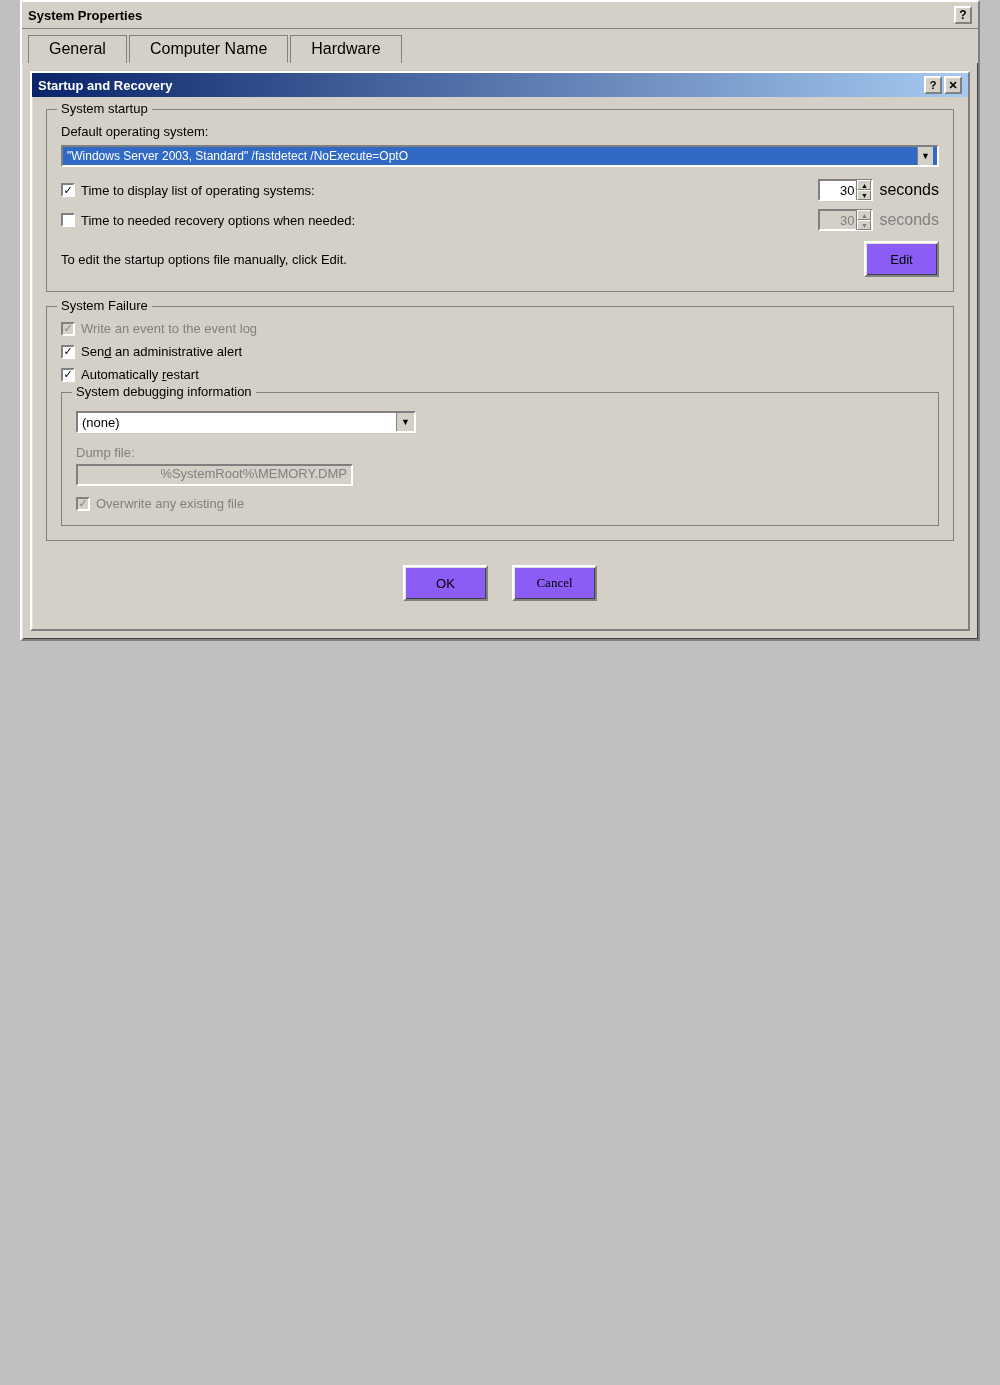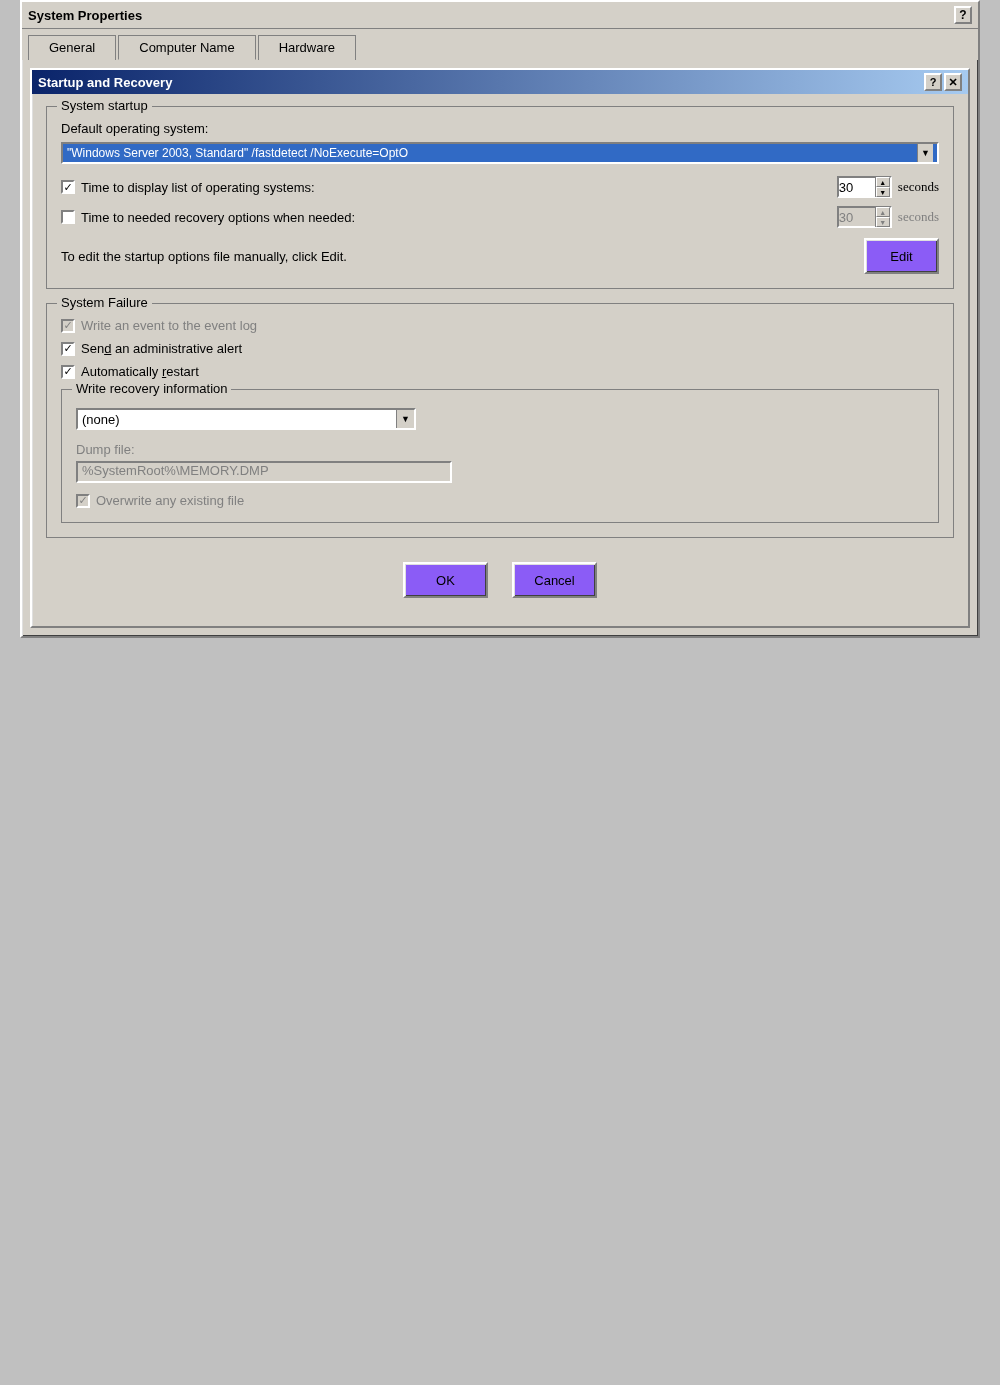--- a/index.html
+++ b/index.html
@@ -61,7 +61,7 @@
       border-bottom: none;
       background: #d4d0c8;
       cursor: pointer;
-      font-size: 13px;
+      font-size: 16px;
       position: relative;
       margin-right: 2px;
     }

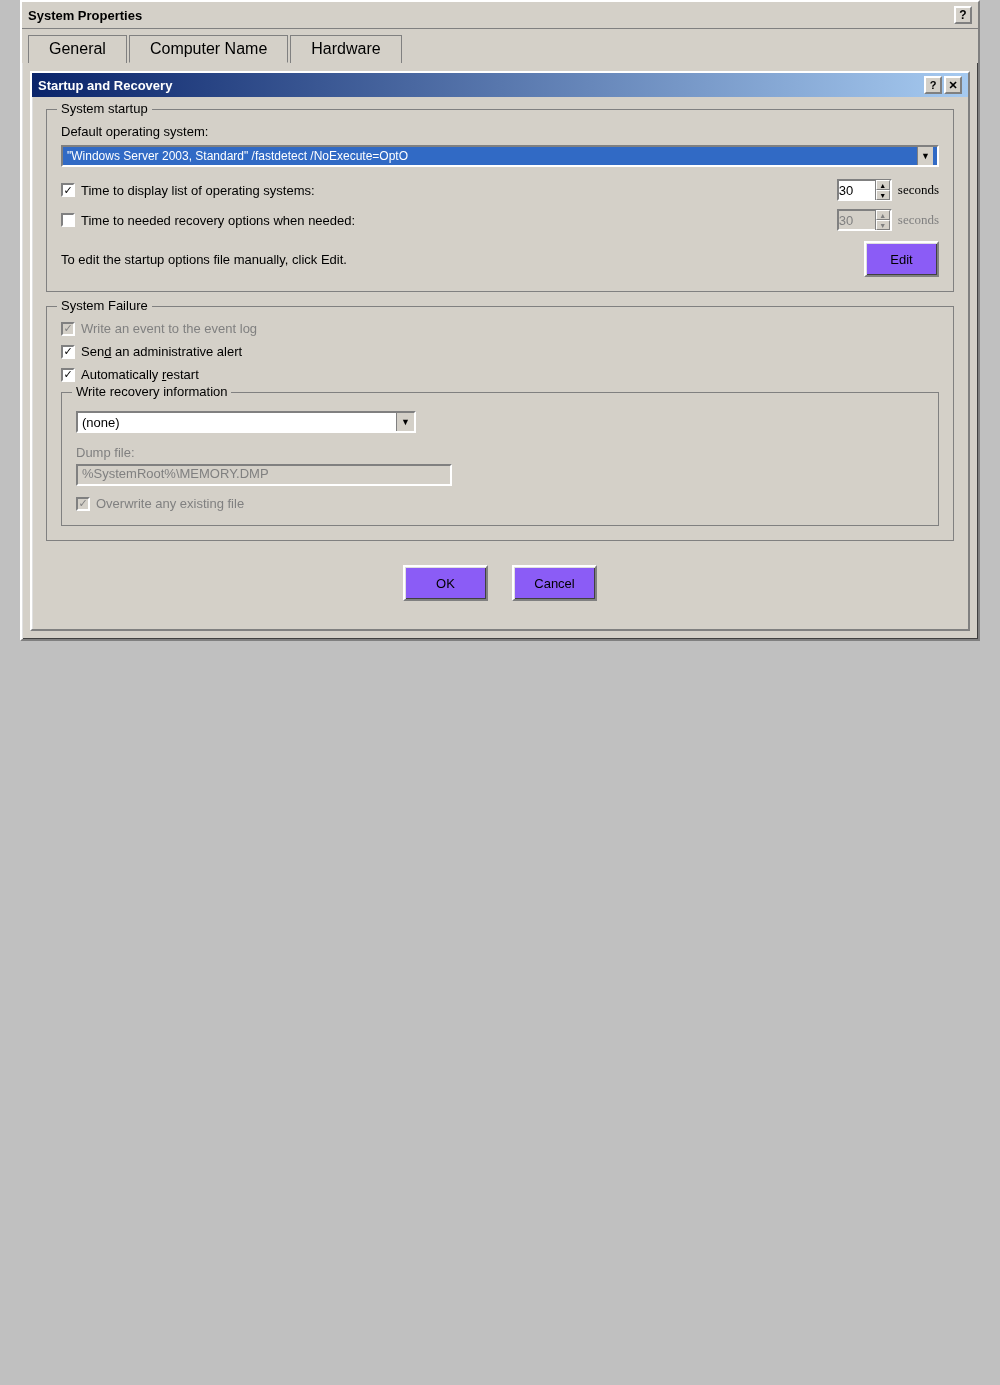--- a/index.html
+++ b/index.html
@@ -207,6 +207,7 @@
       height: 100%;
       border: none;
       background: transparent;
+      text-align: right;
       padding-right: 2px;
       font-size: 13px;
       outline: none;

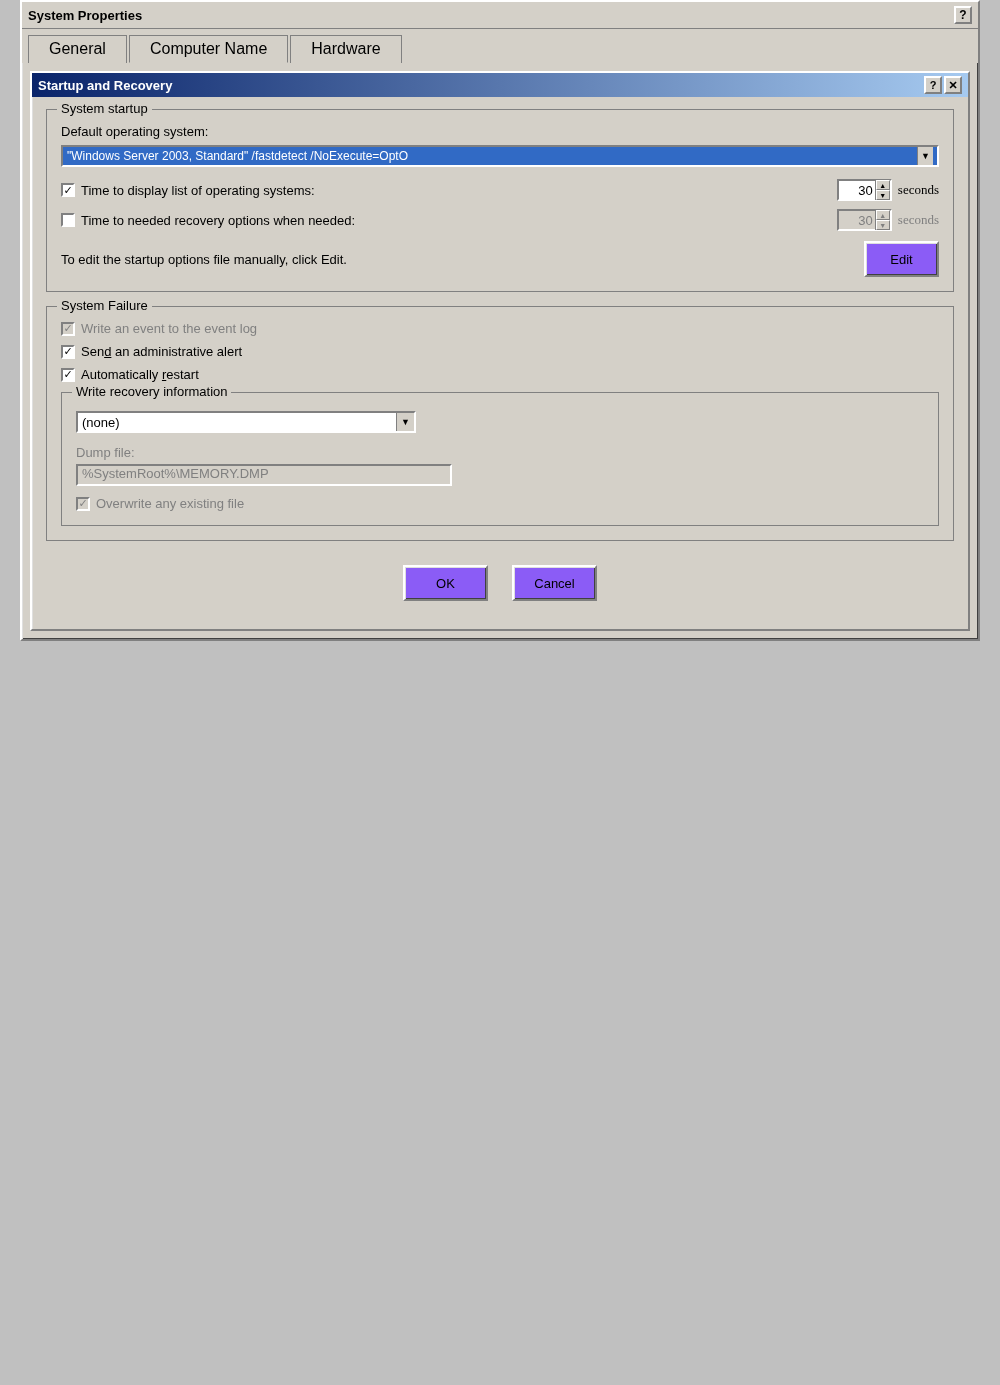--- a/index.html
+++ b/index.html
@@ -239,9 +239,8 @@
     }
 
     .seconds-label {
-      font-size: 13px;
+      font-size: 16px;
       color: #000;
-      font-family: Liberation Serif, serif;
     }
 
     .seconds-label.disabled {

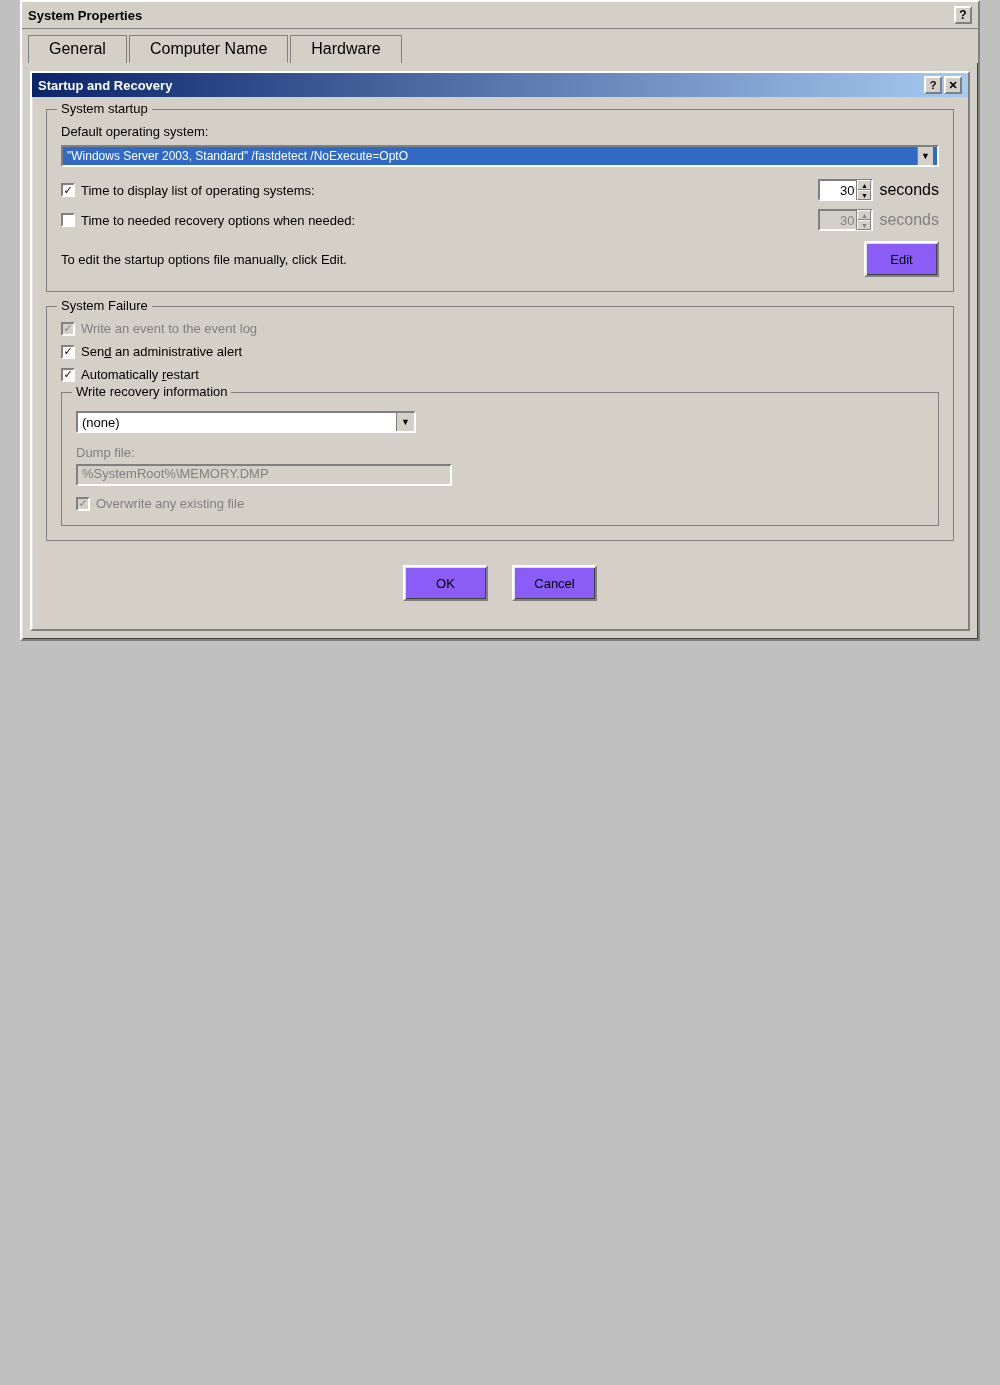--- a/index.html
+++ b/index.html
@@ -507,7 +507,7 @@
           </div>
 
           <div class="sub-group">
-            <span class="sub-group-label">Write recovery information</span>
+            <span class="sub-group-label">System debugging information</span>
 
             <div class="debug-dropdown">
               <span class="debug-dropdown-text">(none)</span>

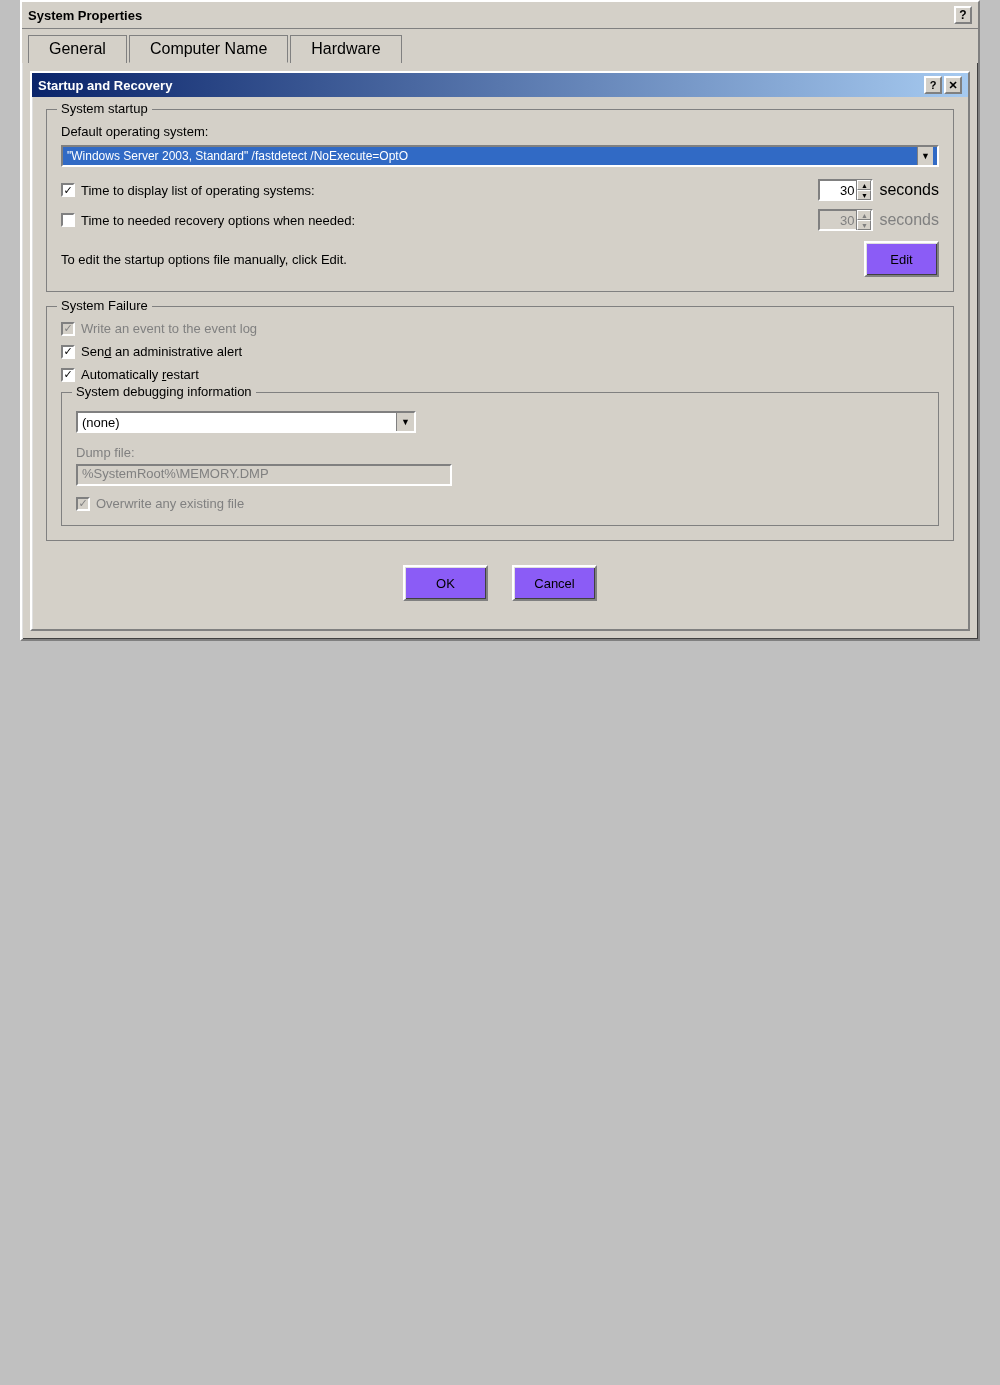--- a/index.html
+++ b/index.html
@@ -357,7 +357,7 @@
     }
 
     .dump-file-input {
-      width: 376px;
+      width: 277px;
       height: 22px;
       background: #d4d0c8;
       border: 2px solid;
@@ -365,6 +365,7 @@
       padding: 0 4px;
       font-size: 13px;
       color: #808080;
+      text-align: right;
     }
 
     .overwrite-row {

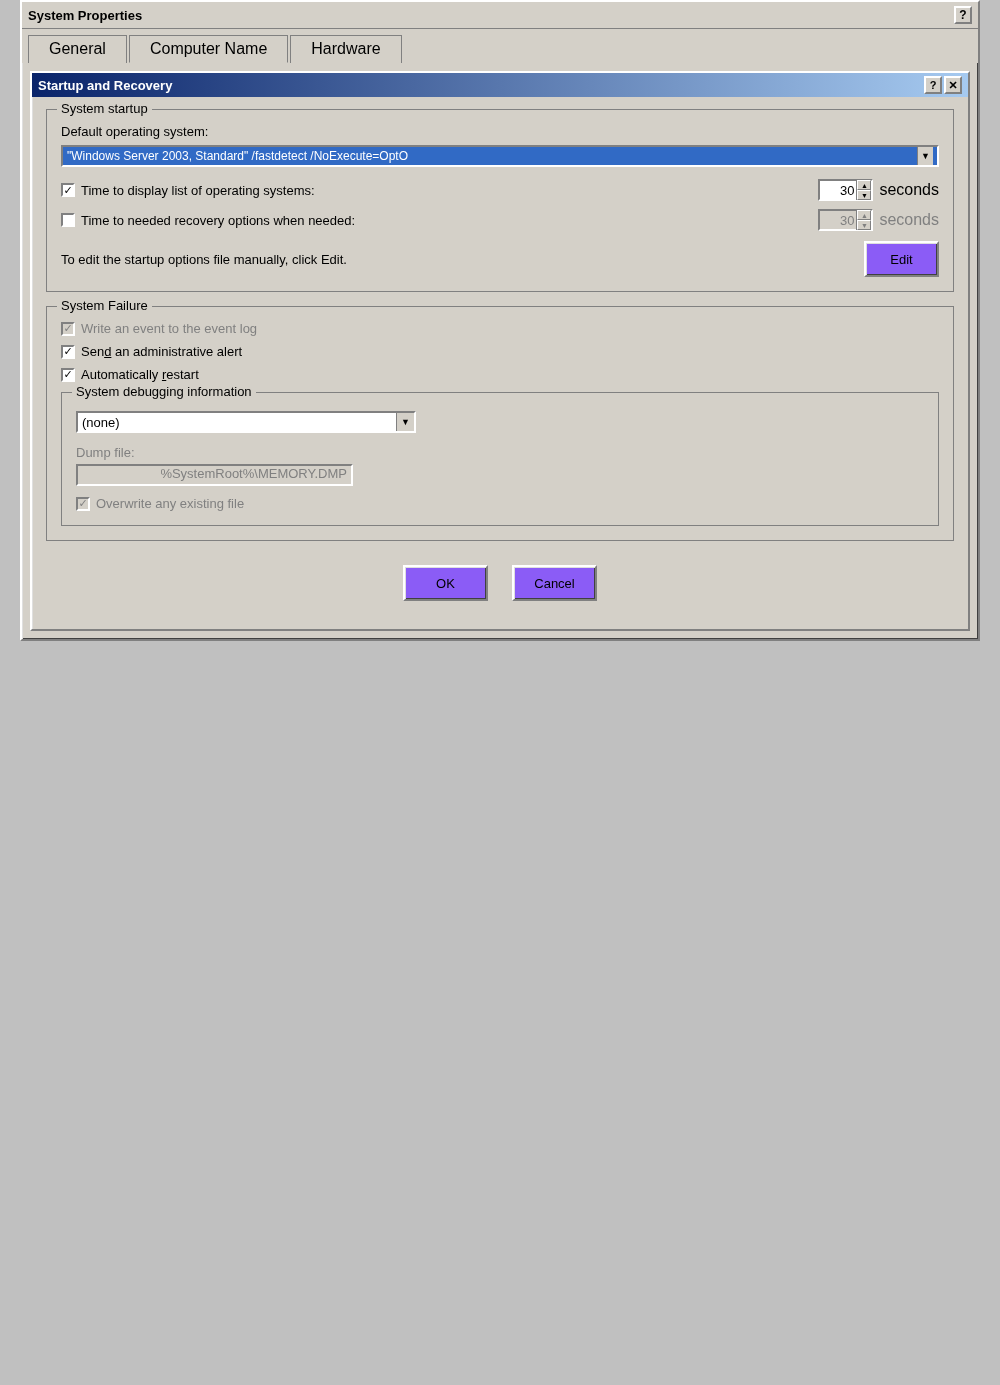--- a/index.html
+++ b/index.html
@@ -530,7 +530,7 @@
 
       <div class="dialog-footer">
         <button class="win-button" style="min-width:85px;">OK</button>
-        <button class="win-button" style="min-width:85px;">Cancel</button>
+        <button class="win-button" style="min-width:85px;font-family:Liberation Serif, serif;">Cancel</button>
       </div>
 
     </div>

